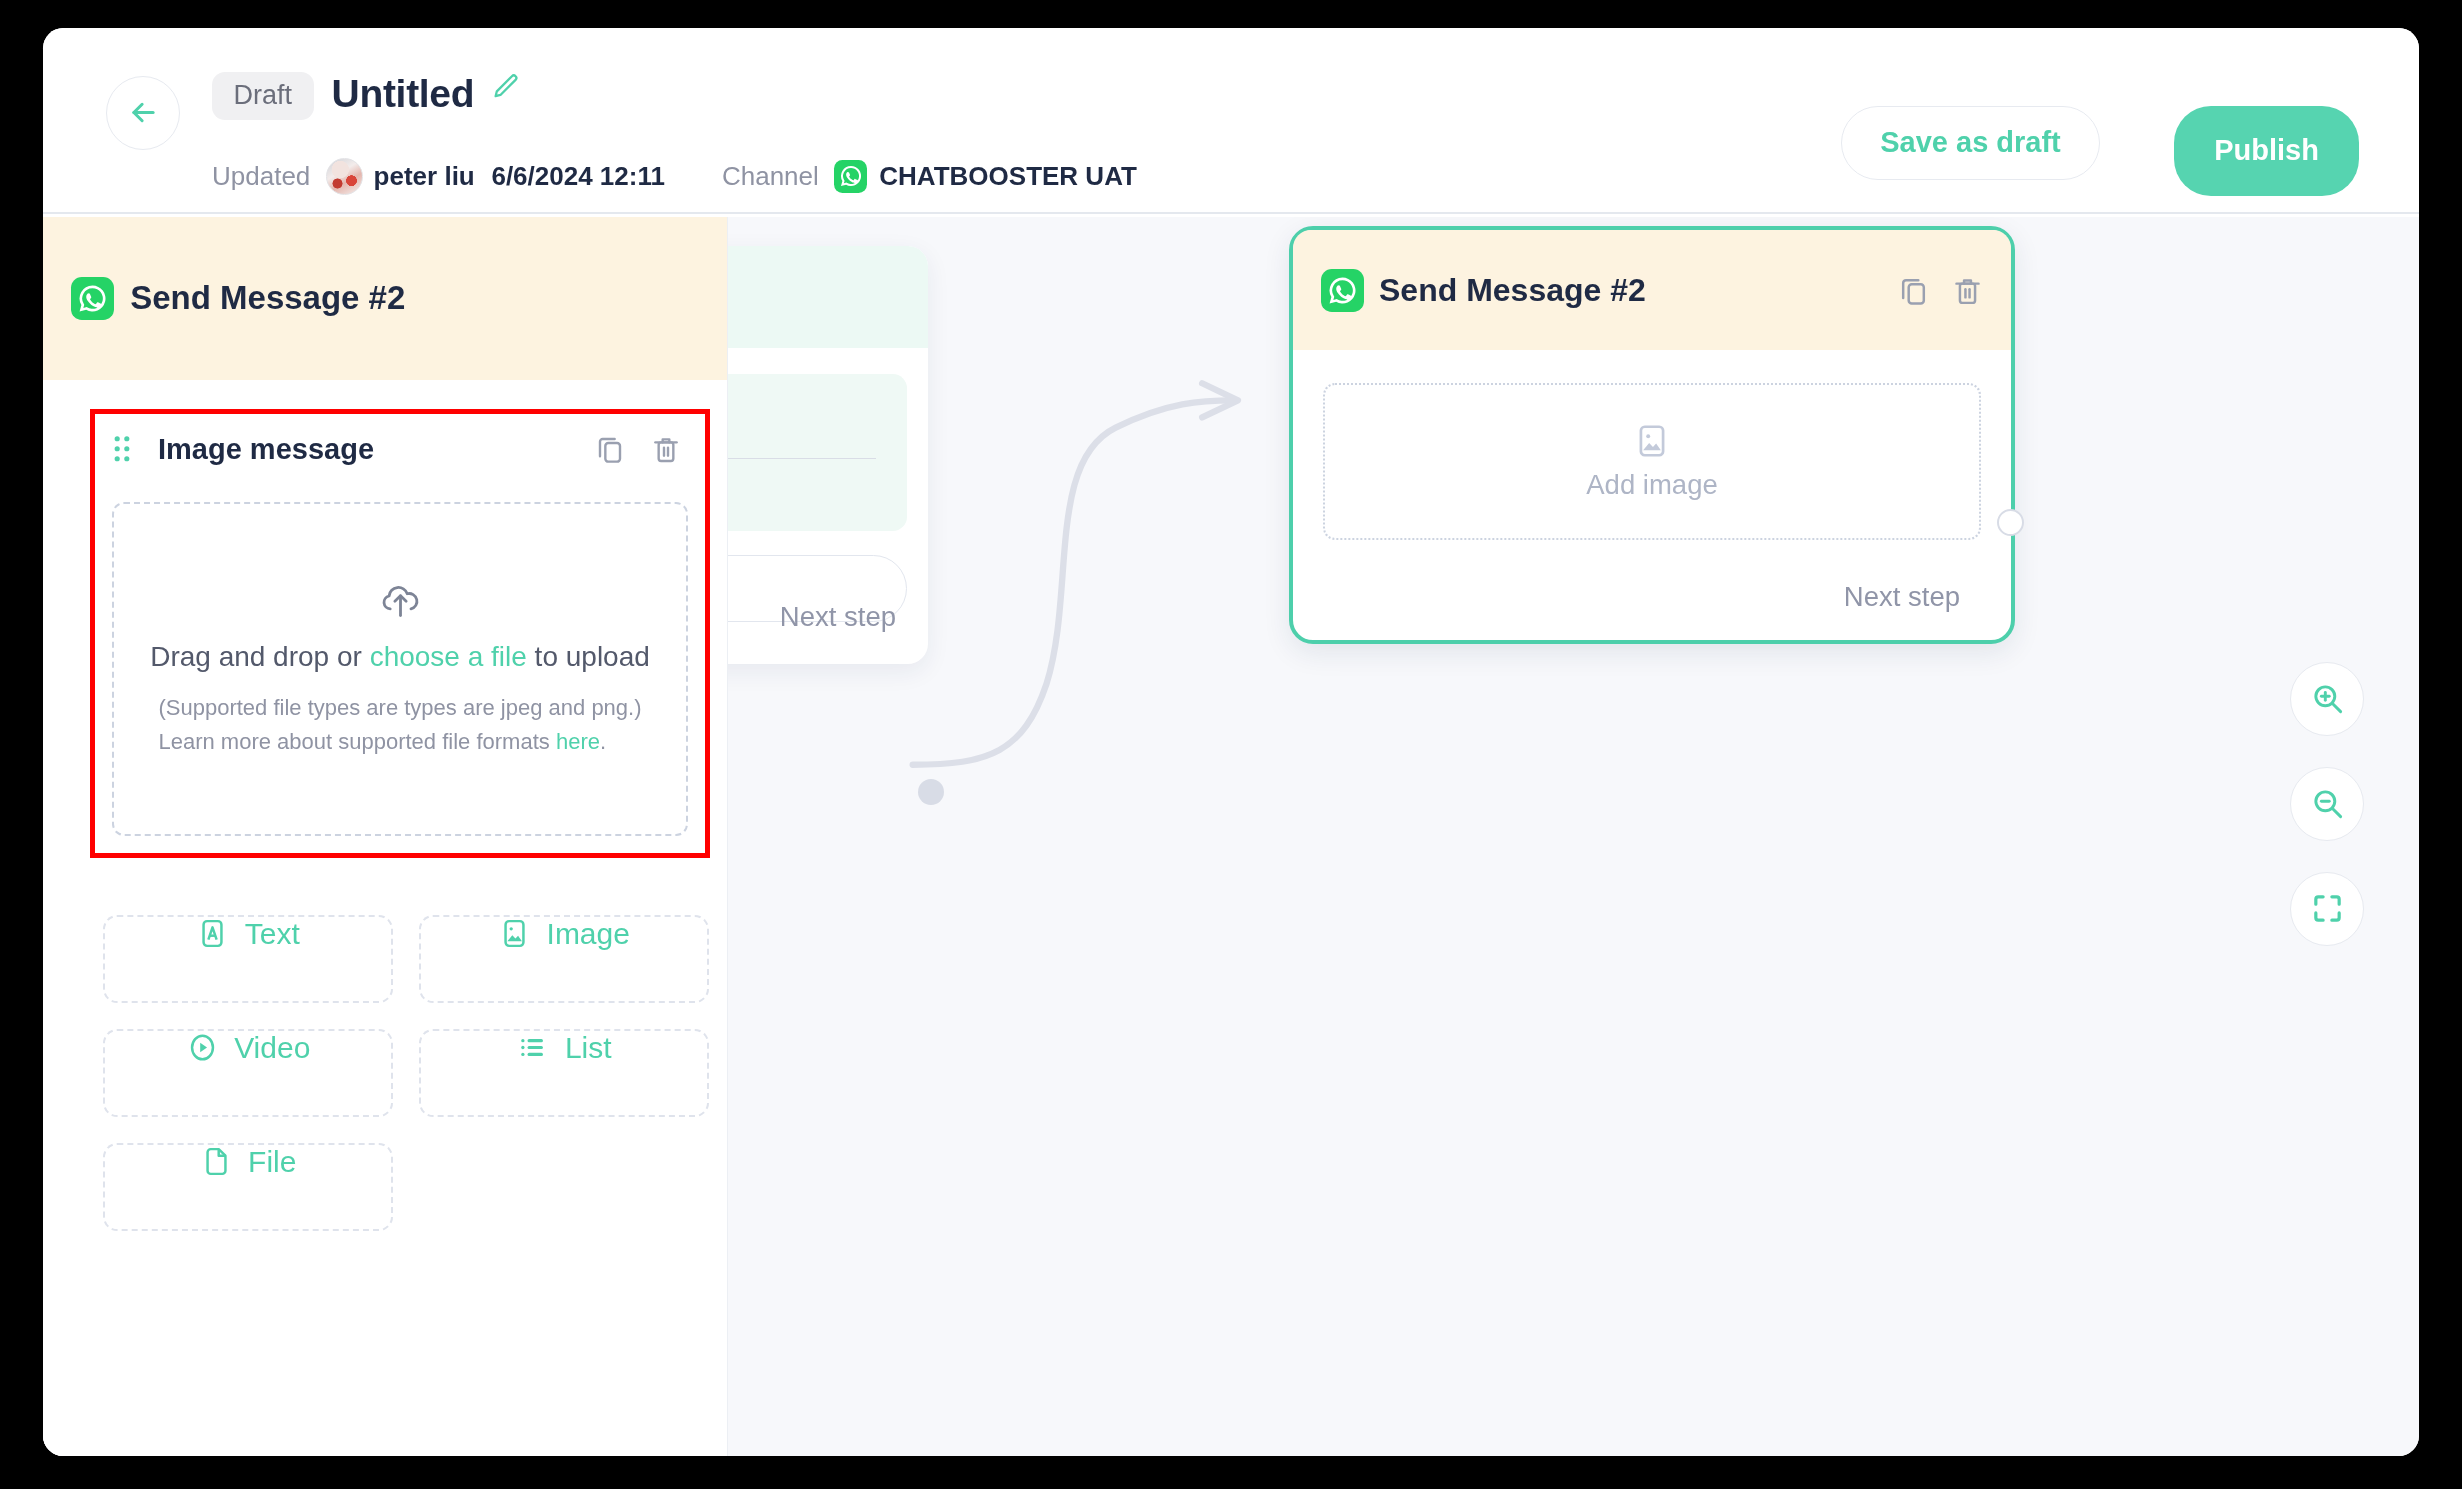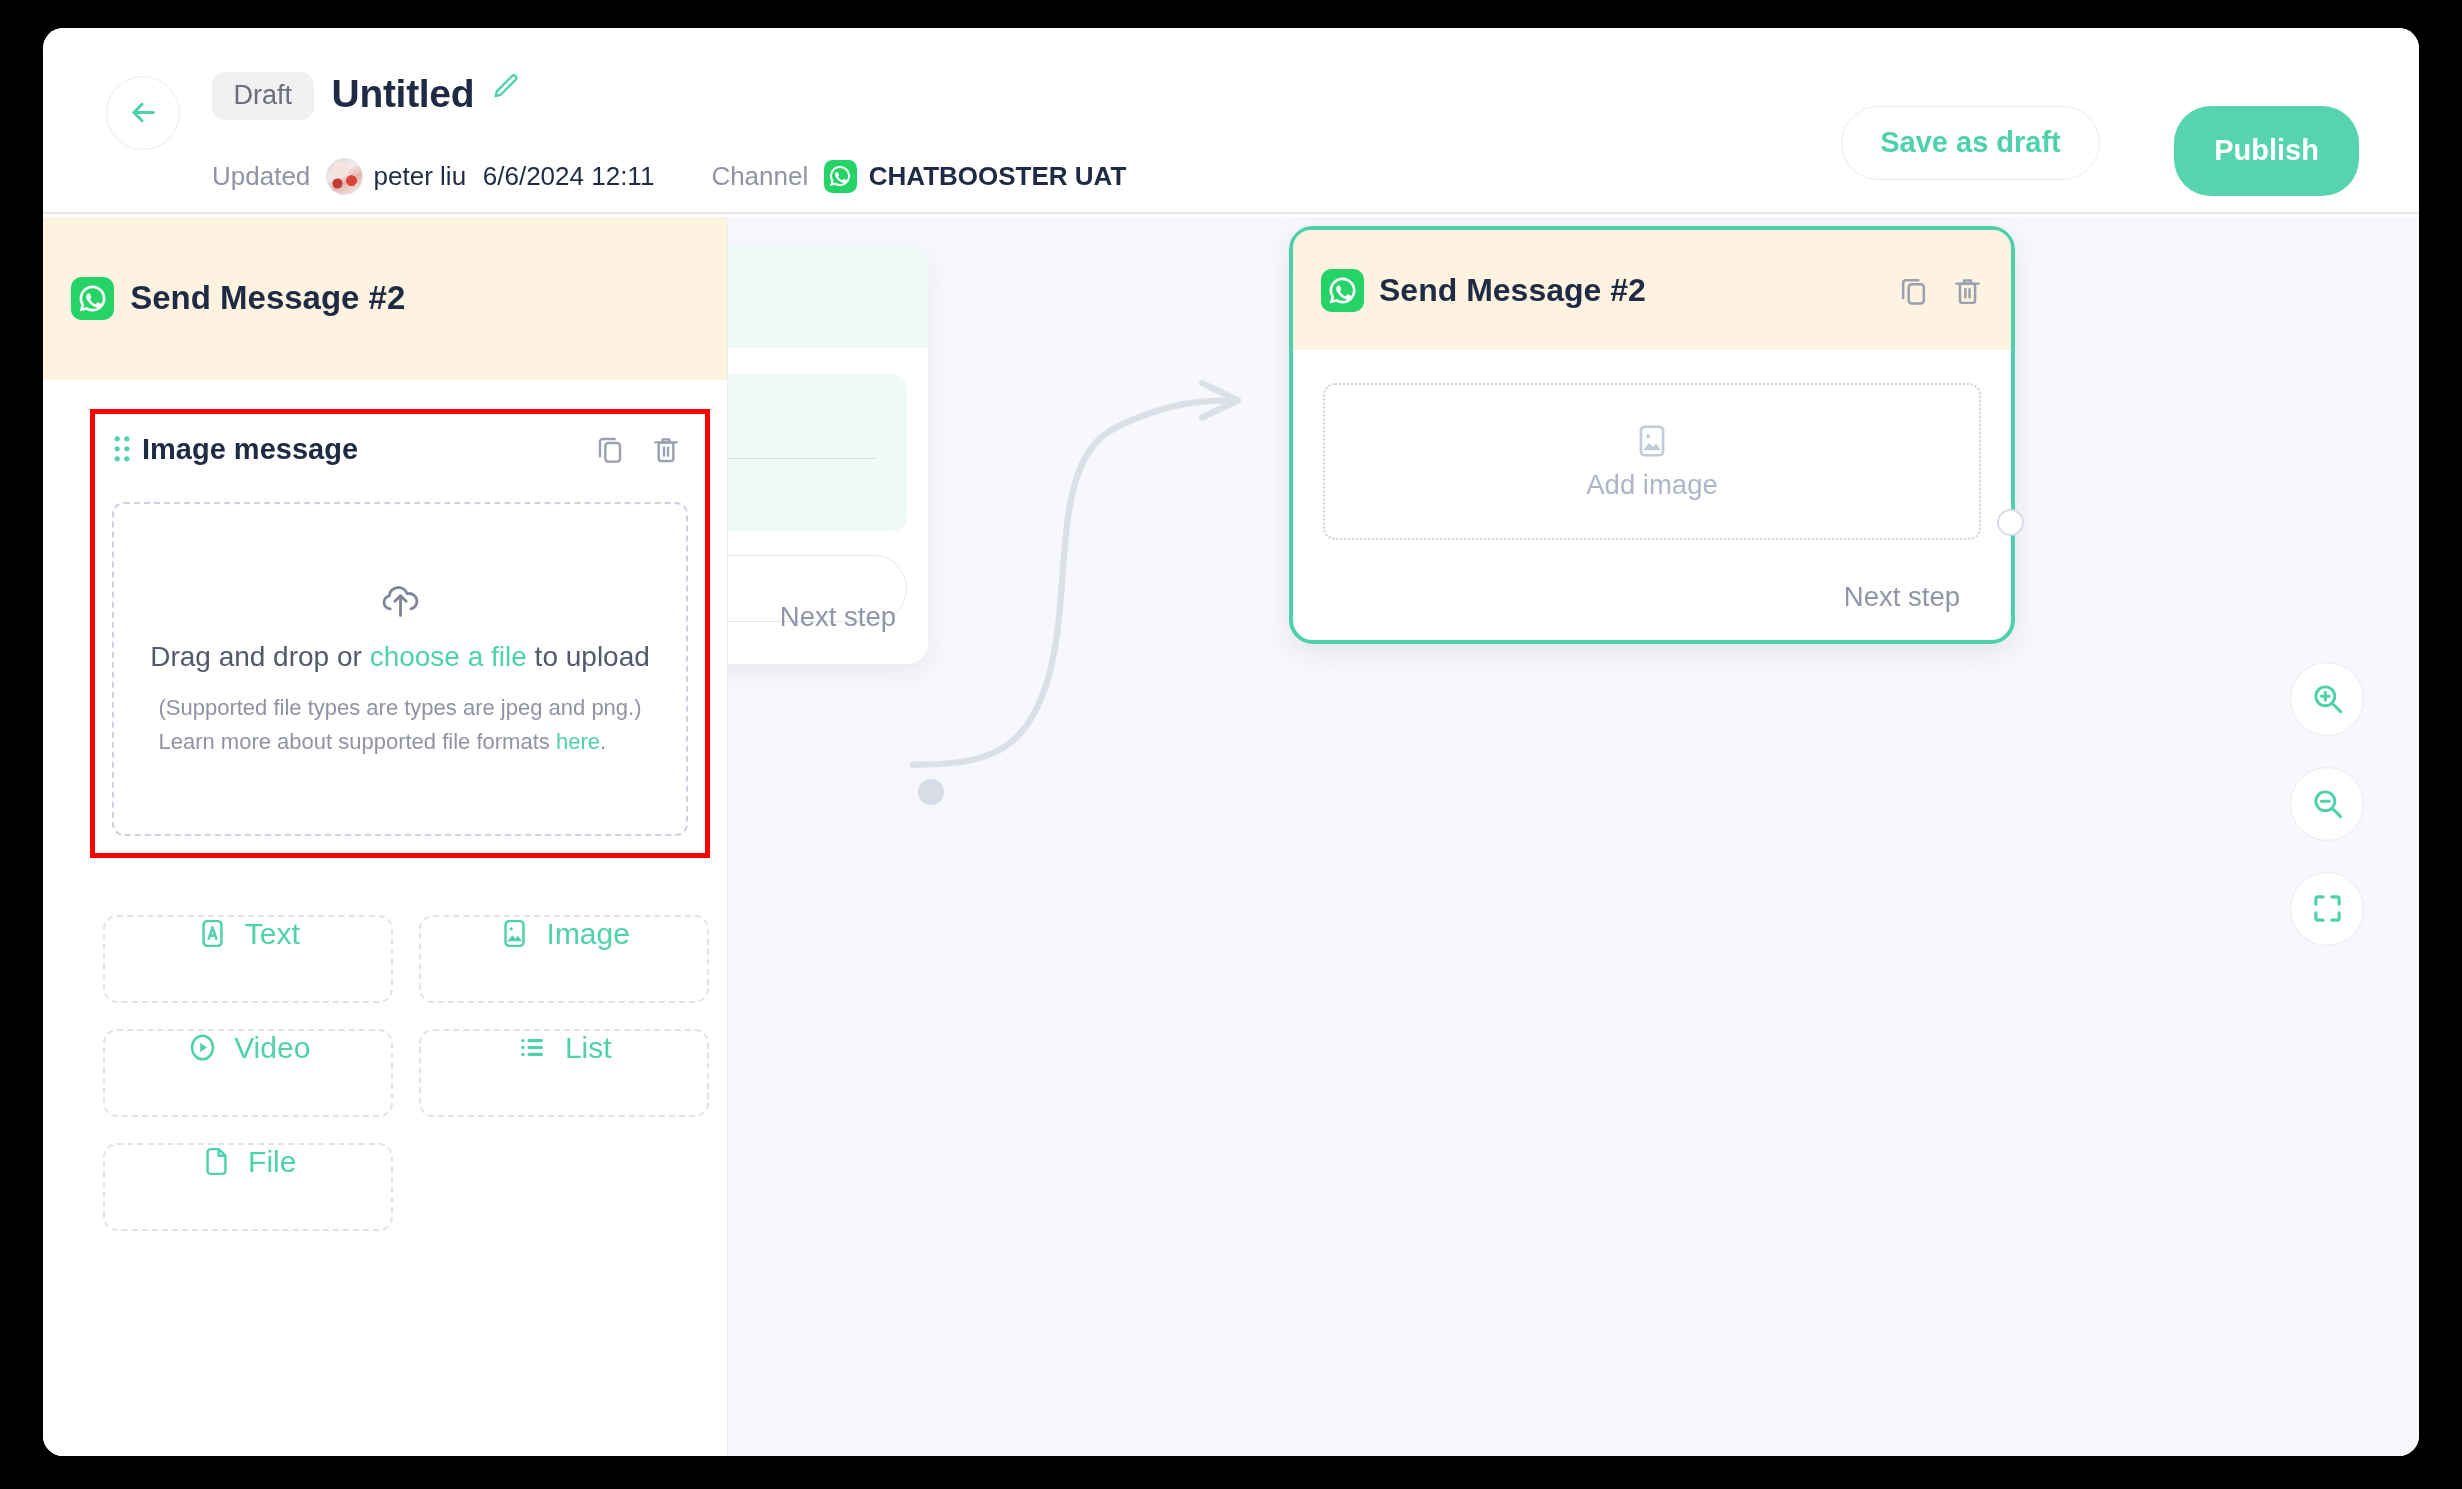--- a/index.html
+++ b/index.html
@@ -70,7 +70,7 @@
     font-size: 26px;
   }
   .meta-muted { color: #8f93a3; }
-  .meta-dark  { color: #1f2a44; font-weight: 400; }
+  .meta-dark  { color: #1f2a44; font-weight: 700; }
   #avatar {
     width: 37px; height: 37px; border-radius: 50%;
     margin: 0 10.8px 0 15.5px;

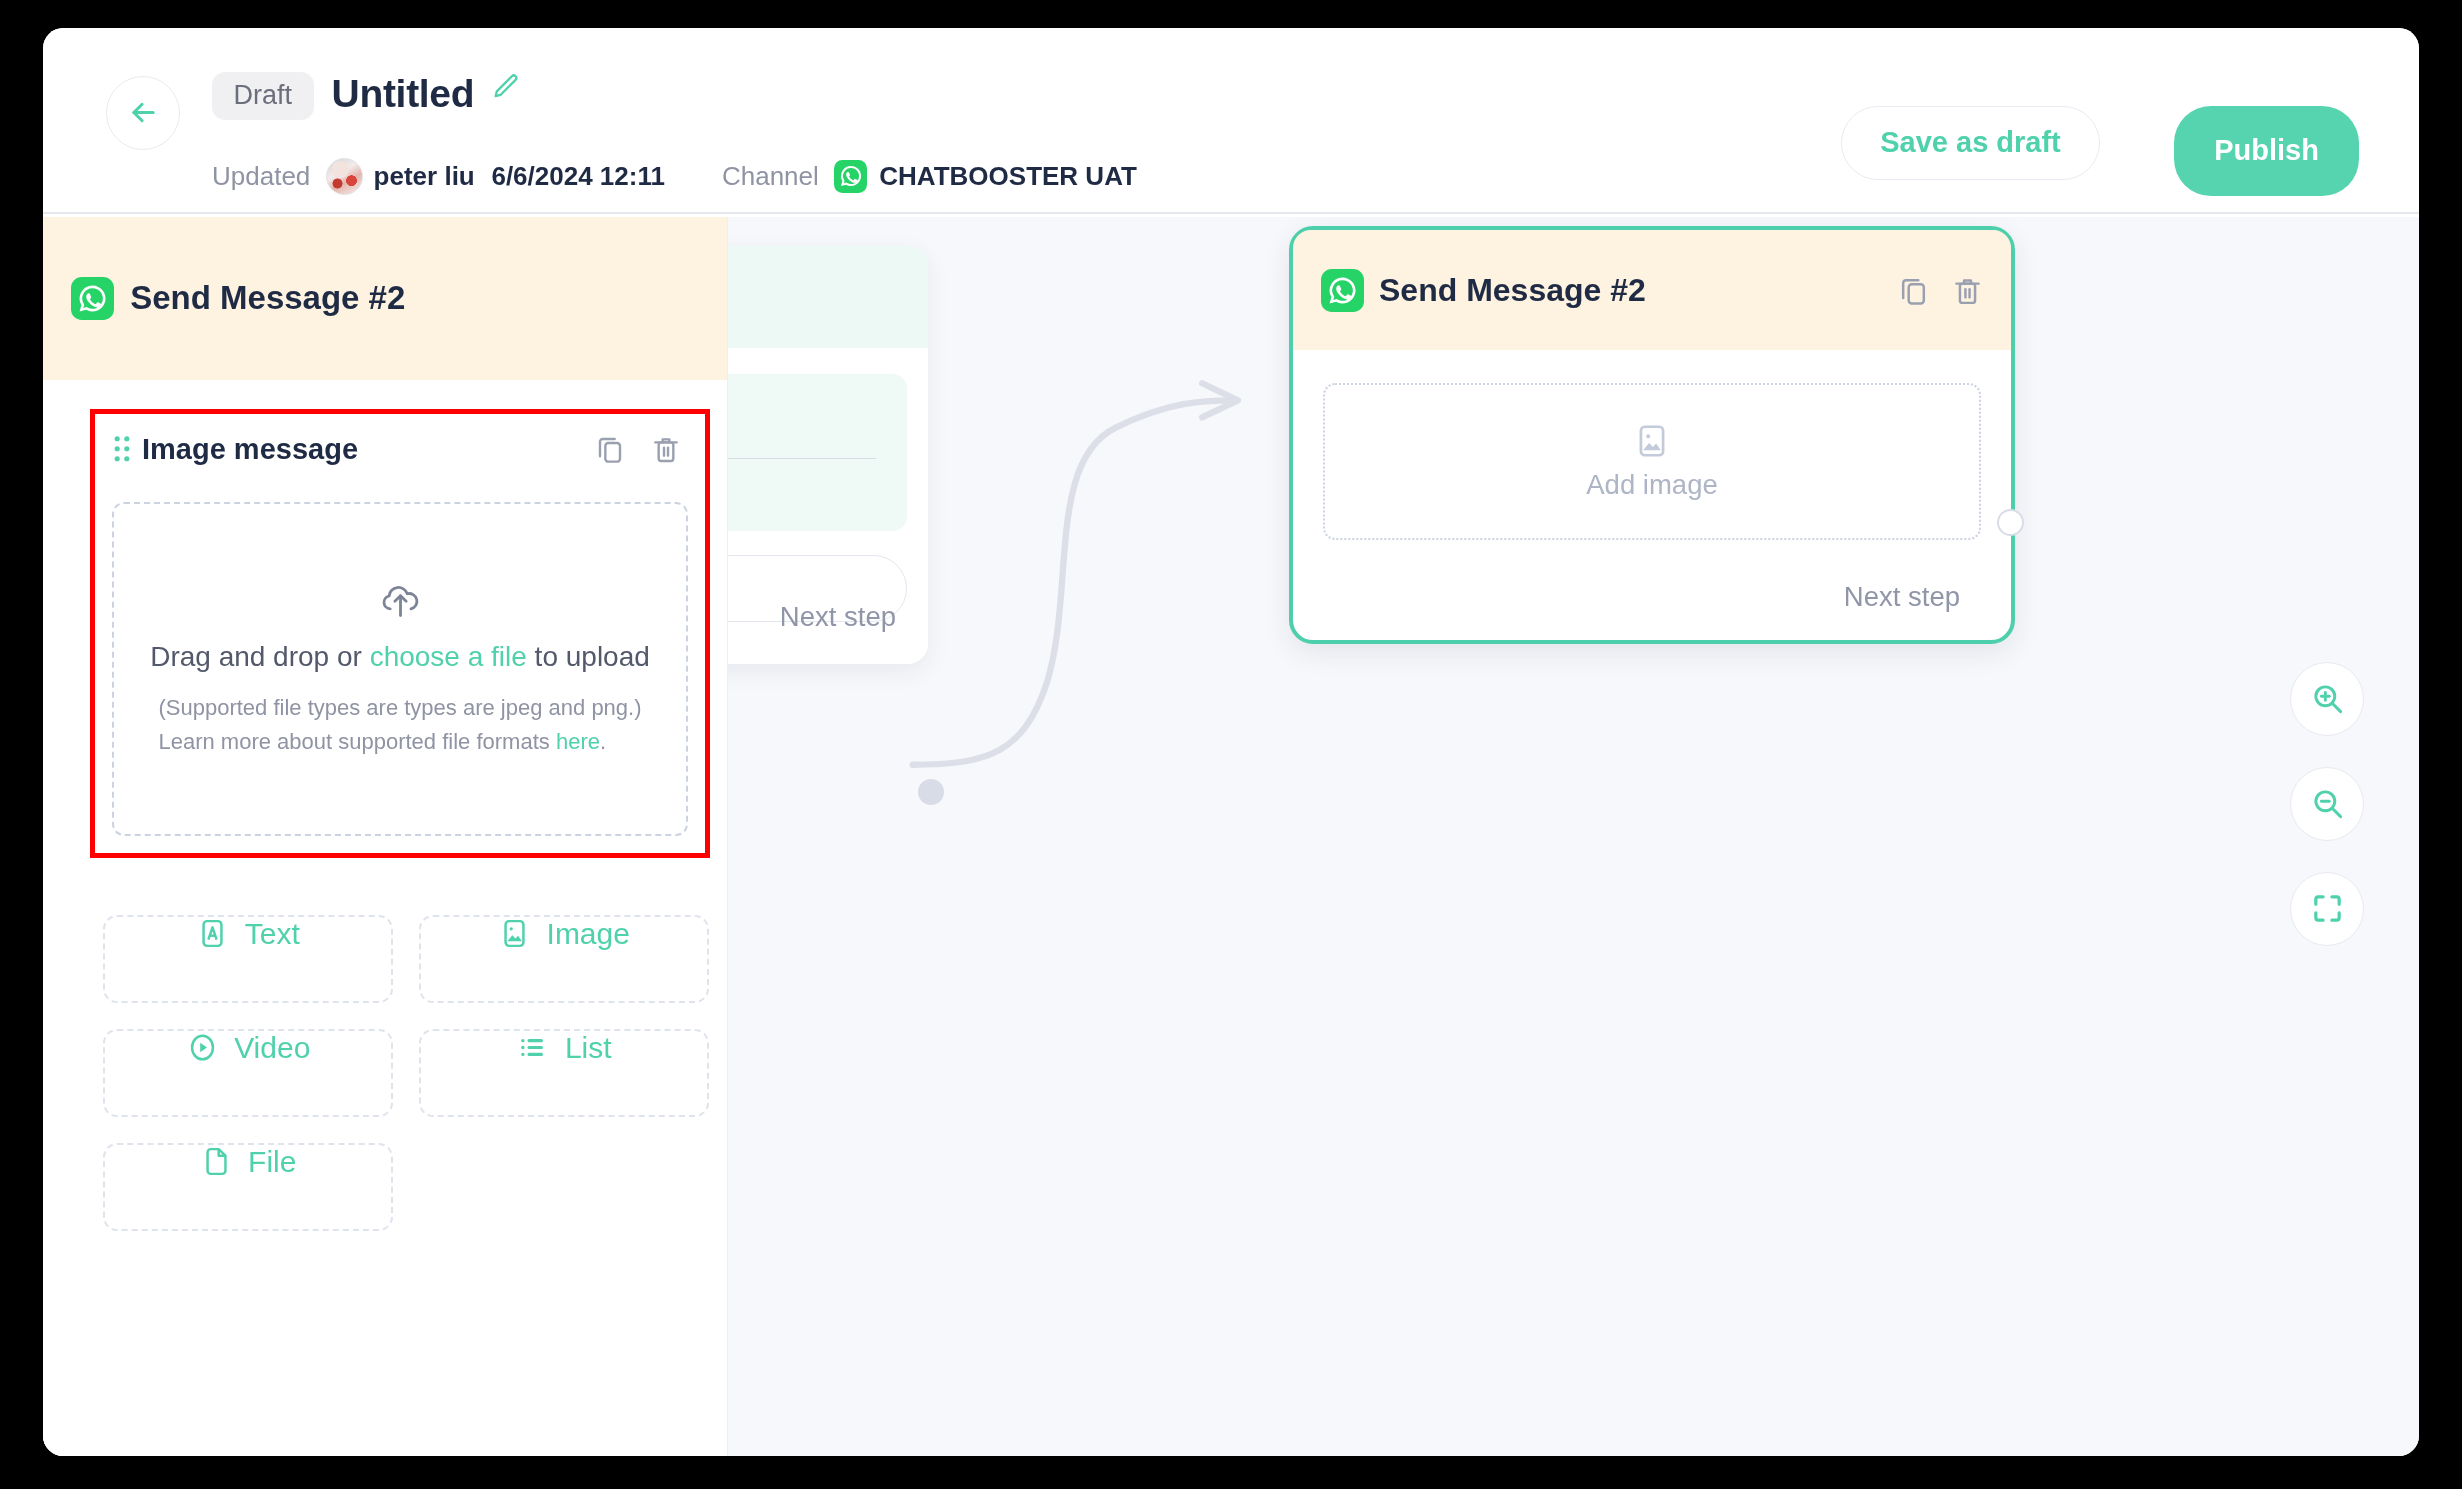--- a/index.html
+++ b/index.html
@@ -248,7 +248,7 @@
     padding: 19px 23px 0 18px;
   }
   #drag-handle-icon { width: 18px; height: 27.5px; display:block; flex:none; }
-  #imc-title { font-size: 29px; font-weight: 700; color:#1f2a44; margin-left: 11px; }
+  #imc-title { font-size: 29px; font-weight: 700; color:#1f2a44; margin-left: 27px; }
   #imc-actions { margin-left:auto; display:flex; gap: 24px; align-items:center; }
   #imc-actions svg { width: 32px; height: 32px; cursor:pointer; display:block; }
 

